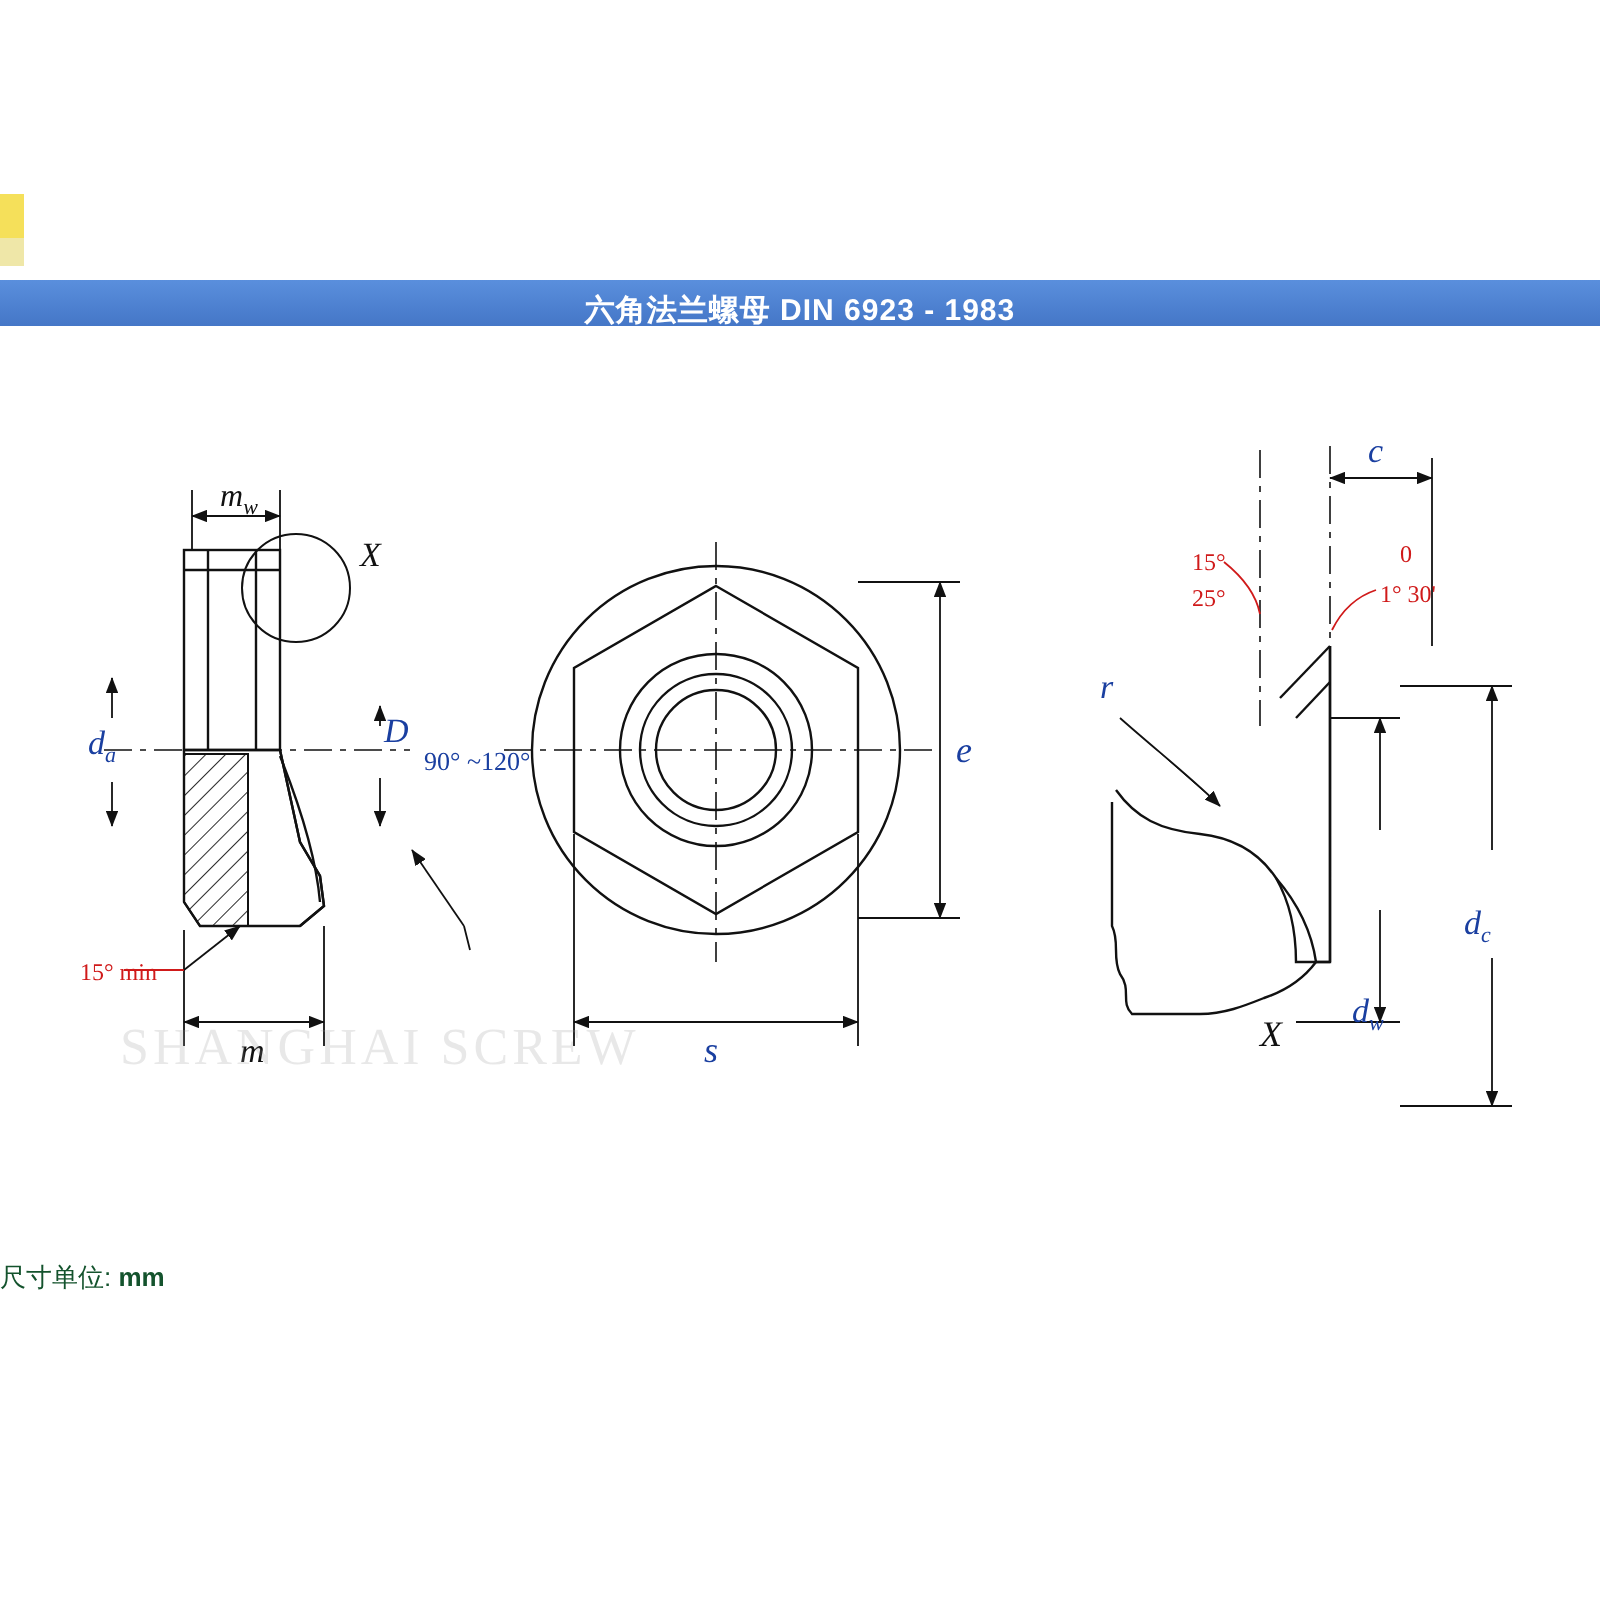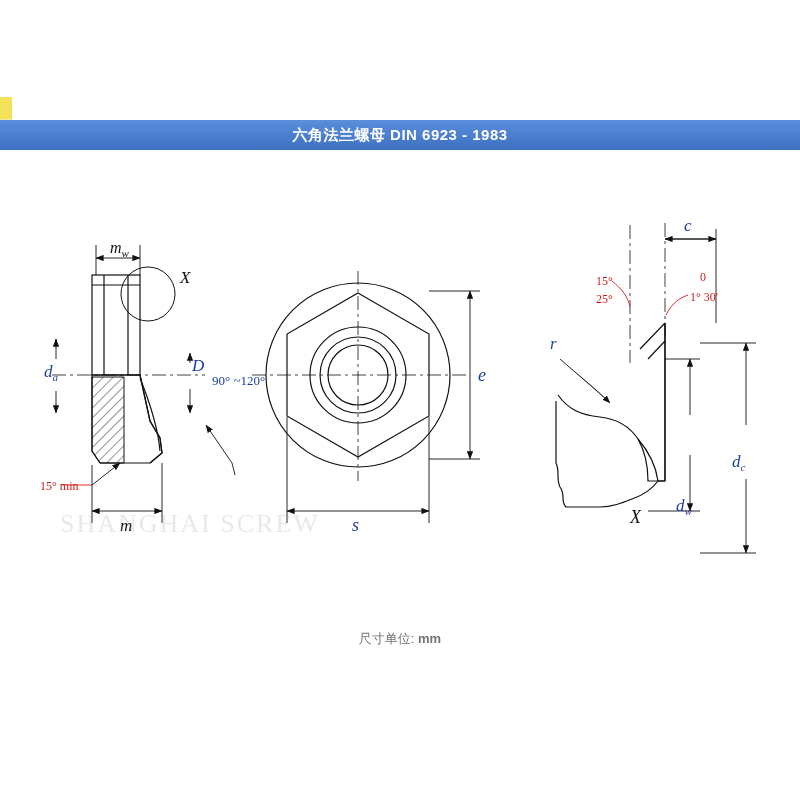--- a/index.html
+++ b/index.html
@@ -38,7 +38,7 @@
   .title-bar {
     position: absolute;
     left: 0;
-    top: 120px;
+    top: 140px;
     width: 800px;
     height: 30px;
     background: #4a7fd0;

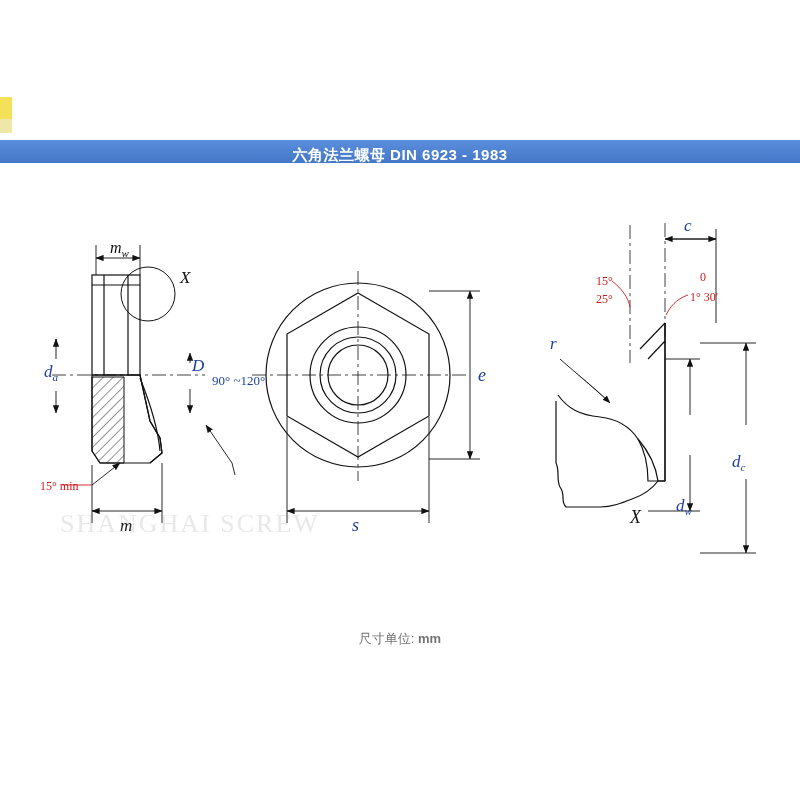--- a/index.html
+++ b/index.html
@@ -75,9 +75,8 @@
     left: 0;
     top: 630px;
     width: 800px;
-    text-align: center;
     font-size: 13px;
-    color: #737373;
+    color: #14532d;
   }
   .units b { font-weight: bold; }
   .watermark {

